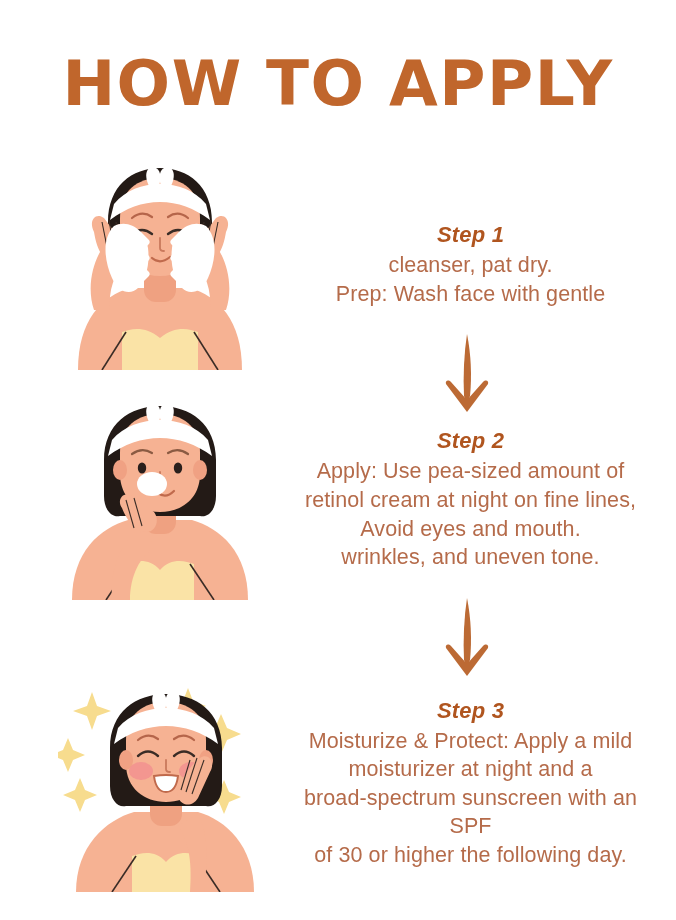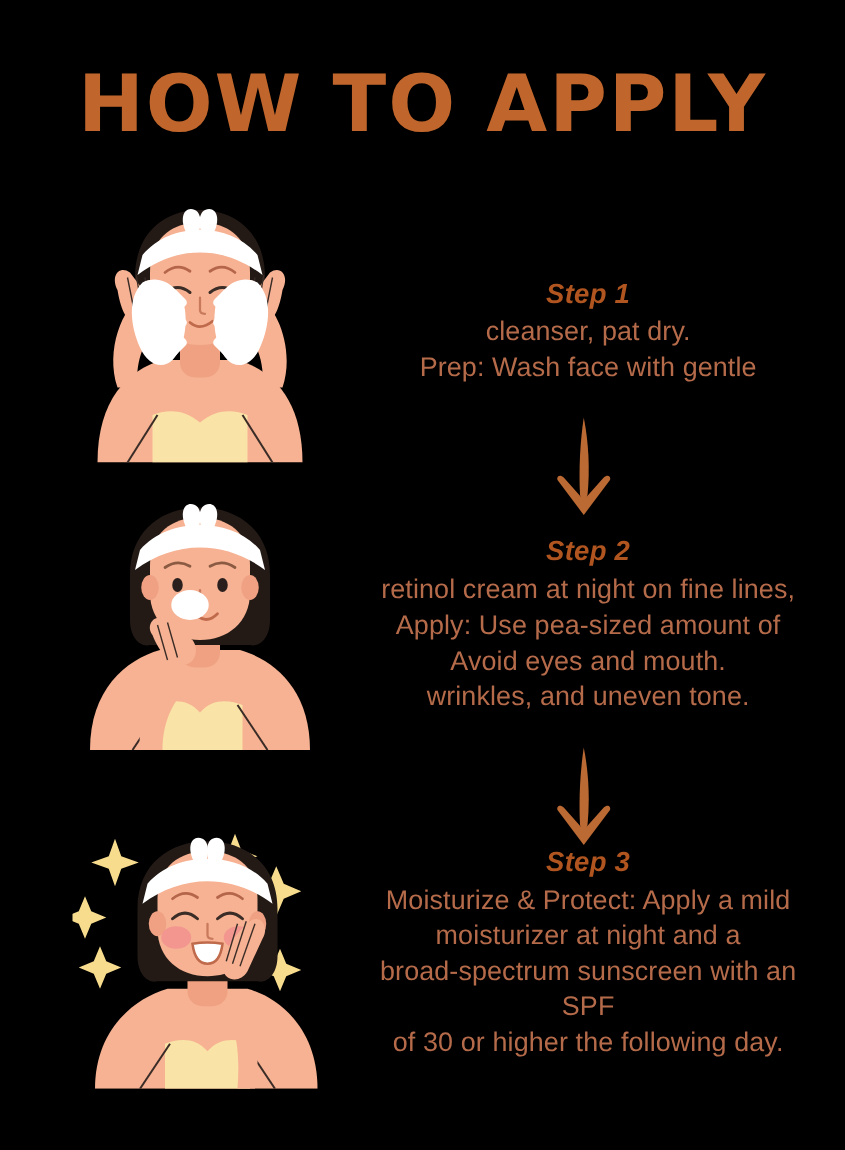--- a/index.html
+++ b/index.html
@@ -18,7 +18,7 @@
     position: relative;
     width: 676px;
     height: 920px;
-    background: #000000;
+    background: #ffffff;
     overflow: hidden;
   }
 

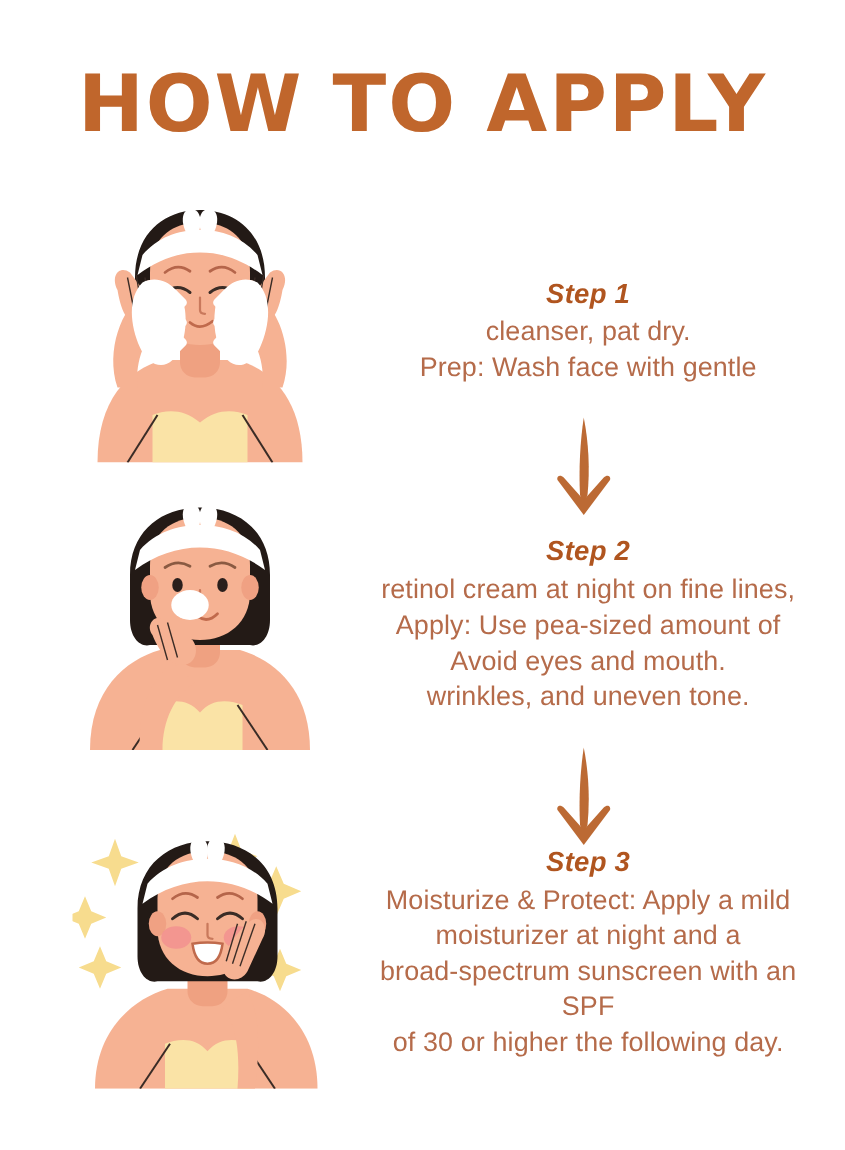--- a/index.html
+++ b/index.html
@@ -217,8 +217,8 @@
     <div class="text-cell">
       <div class="step-label">Step 2</div>
       <div class="step-body">
+        <div>Apply: Use pea-sized amount of</div>
         <div>retinol cream at night on fine lines,</div>
-        <div>Apply: Use pea-sized amount of</div>
         <div>Avoid eyes and mouth.</div>
         <div>wrinkles, and uneven tone.</div>
       </div>

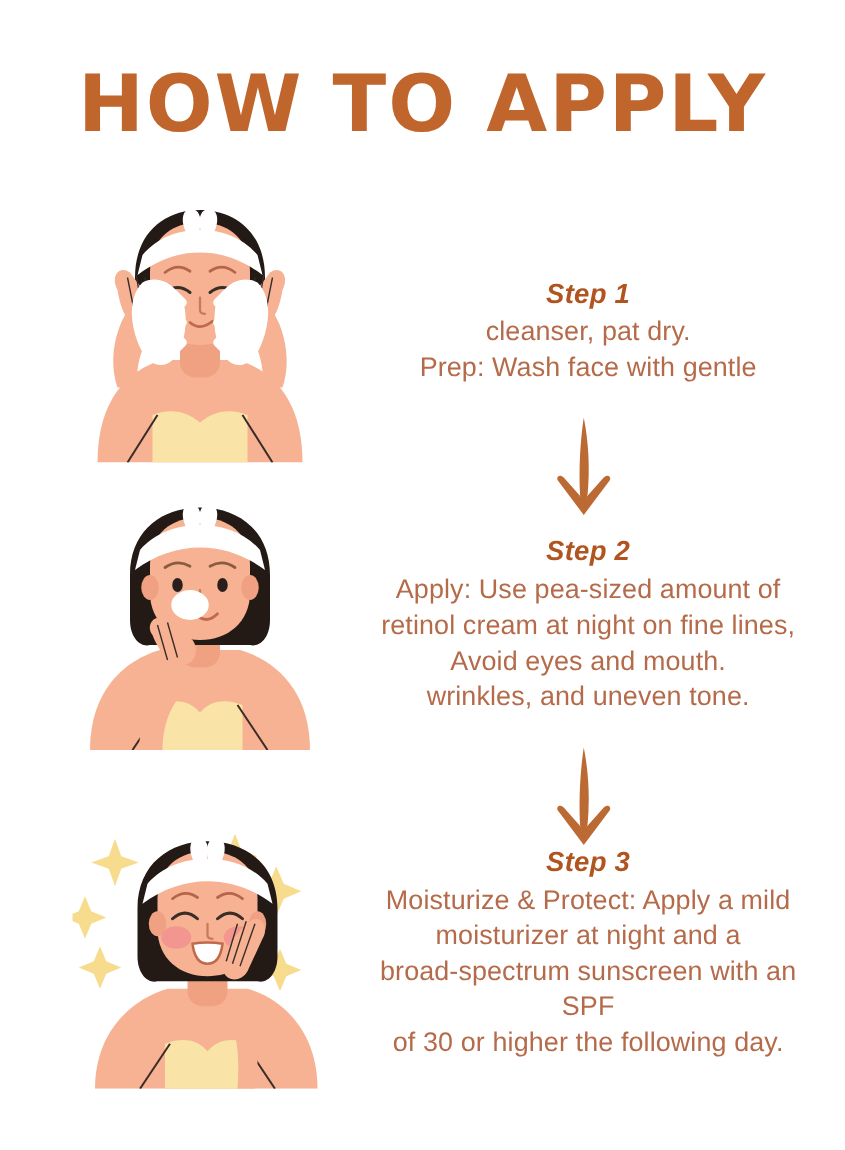--- a/index.html
+++ b/index.html
@@ -47,7 +47,7 @@
   }
   #step-row-1 { top: 160px; height: 210px; }
   #step-row-2 { top: 400px; height: 200px; }
-  #step-row-3 { top: 655px; height: 215px; }
+  #step-row-3 { top: 676px; height: 215px; }
 
   .art-cell {
     width: 290px;

